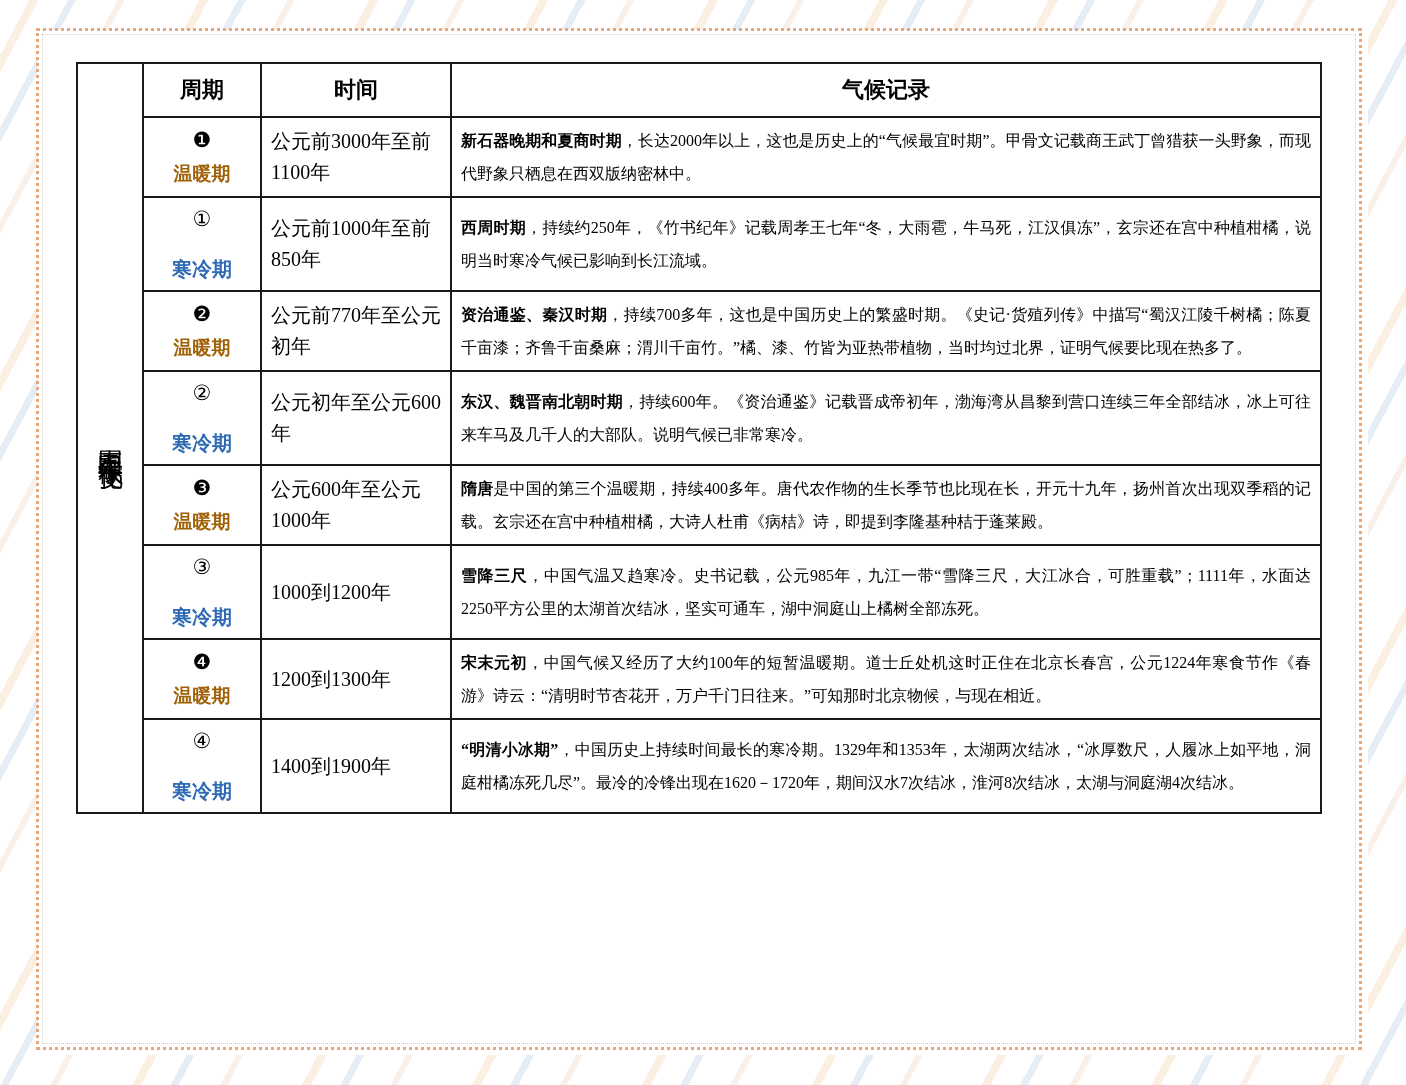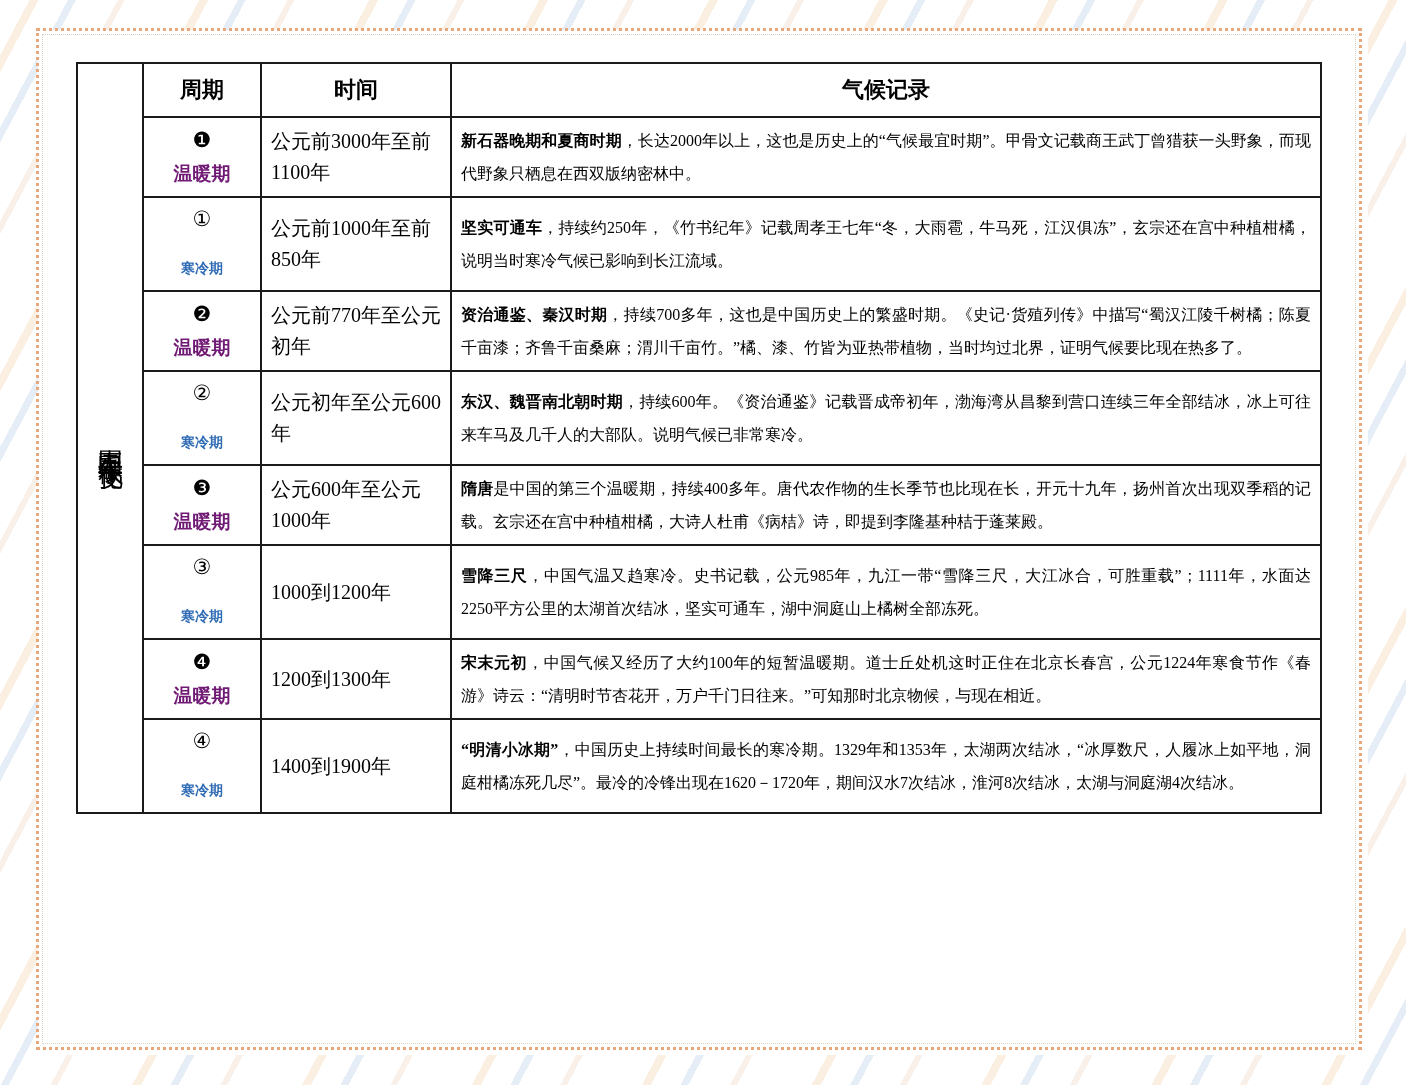--- a/index.html
+++ b/index.html
@@ -141,7 +141,7 @@
     display: block;
     font-size: 19px;
     font-weight: 700;
-    color: #701a75;
+    color: #a16207;
   }
   td.period .cold {
     display: block;

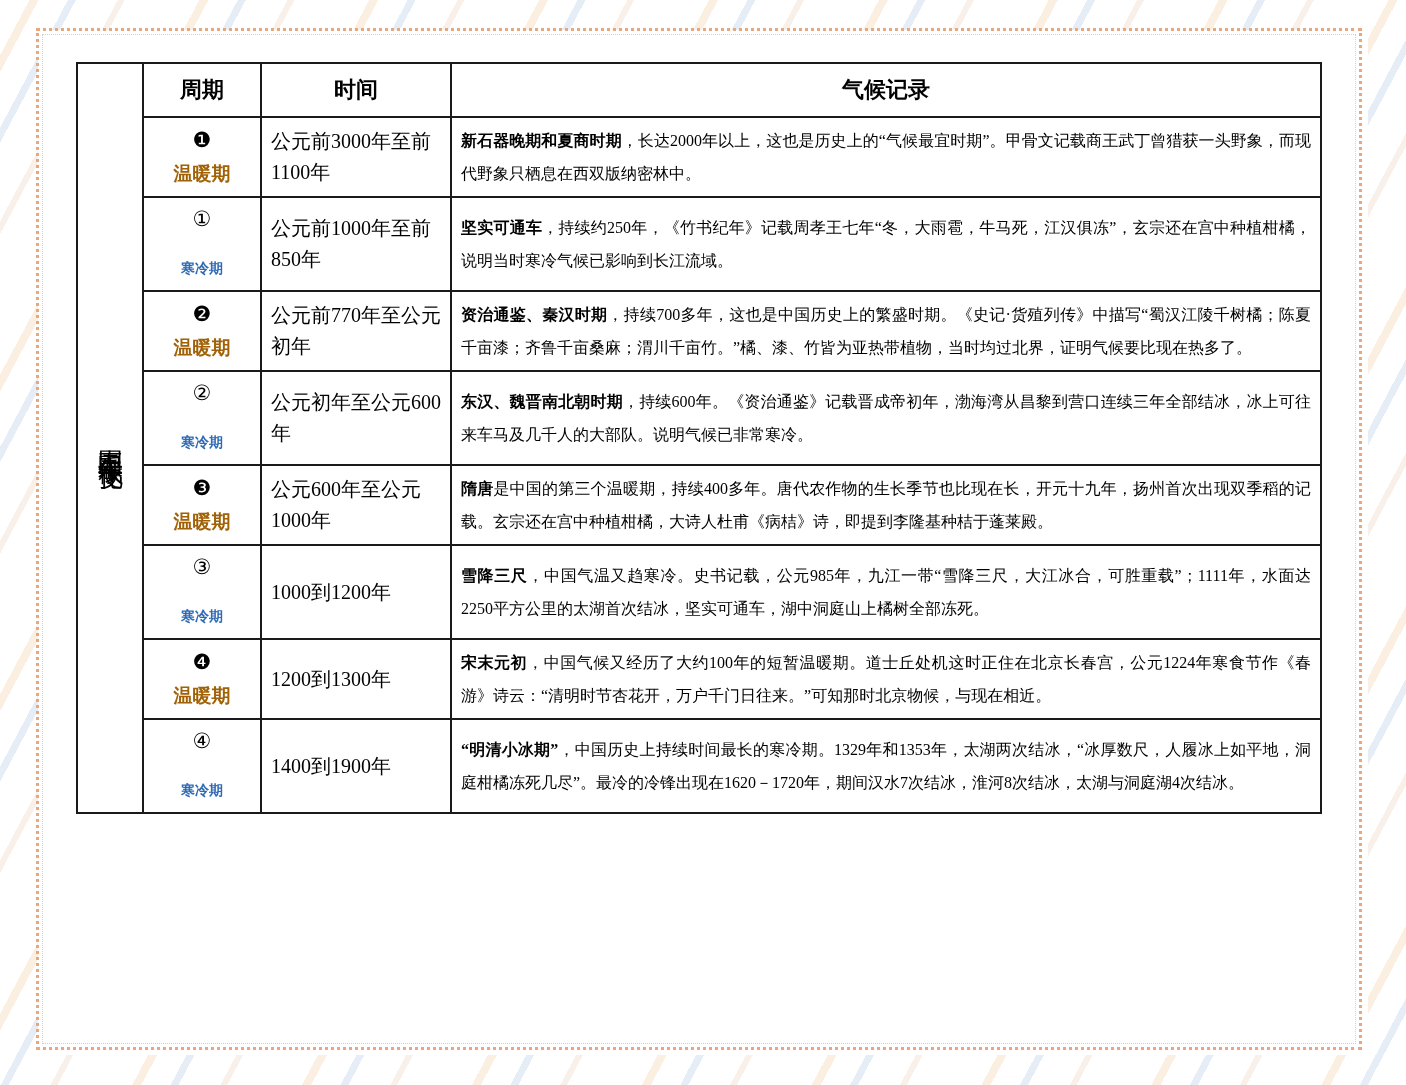--- a/index.html
+++ b/index.html
@@ -206,7 +206,7 @@
               <span class="cold">寒冷期</span>
             </td>
             <td class="time">公元前1000年至前850年</td>
-            <td class="record"><b>坚实可通车</b><span>，持续约250年，《竹书纪年》记载周孝王七年“冬，大雨雹，牛马死，江汉俱冻”，玄宗还在宫中种植柑橘，说明当时寒冷气候已影响到长江流域。</span></td>
+            <td class="record"><b>西周时期</b><span>，持续约250年，《竹书纪年》记载周孝王七年“冬，大雨雹，牛马死，江汉俱冻”，玄宗还在宫中种植柑橘，说明当时寒冷气候已影响到长江流域。</span></td>
           </tr>
           <tr>
             <td class="period">

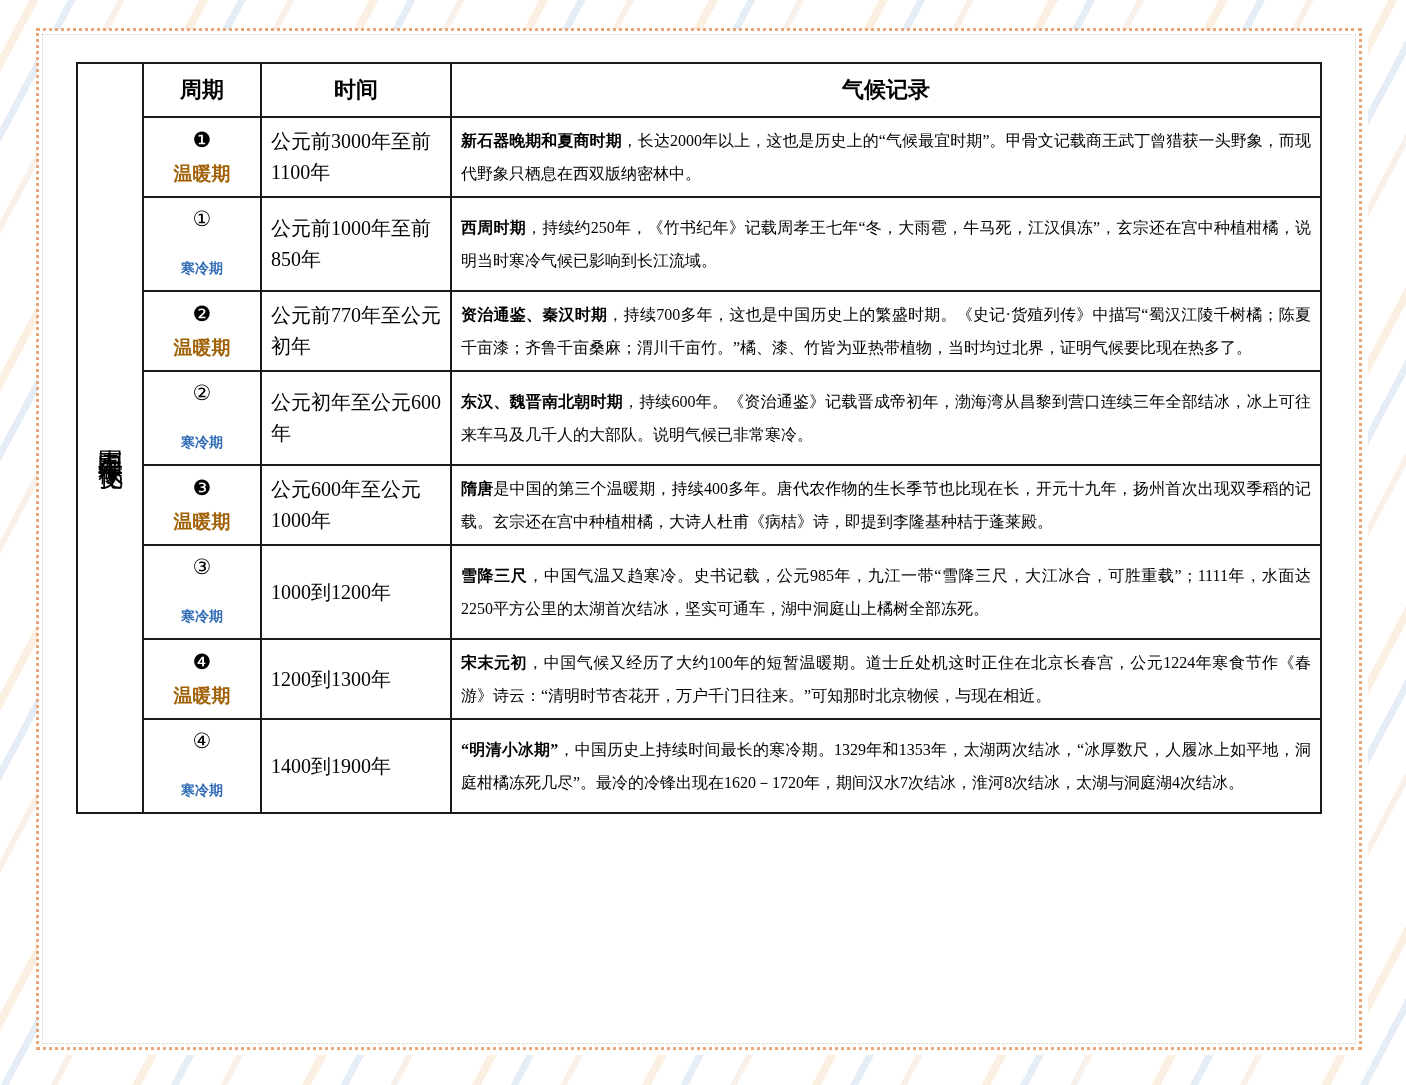--- a/index.html
+++ b/index.html
@@ -145,7 +145,7 @@
   }
   td.period .cold {
     display: block;
-    font-size: 14px;
+    font-size: 20px;
     font-weight: 700;
     color: #2f6bb5;
     margin-top: 20px;

